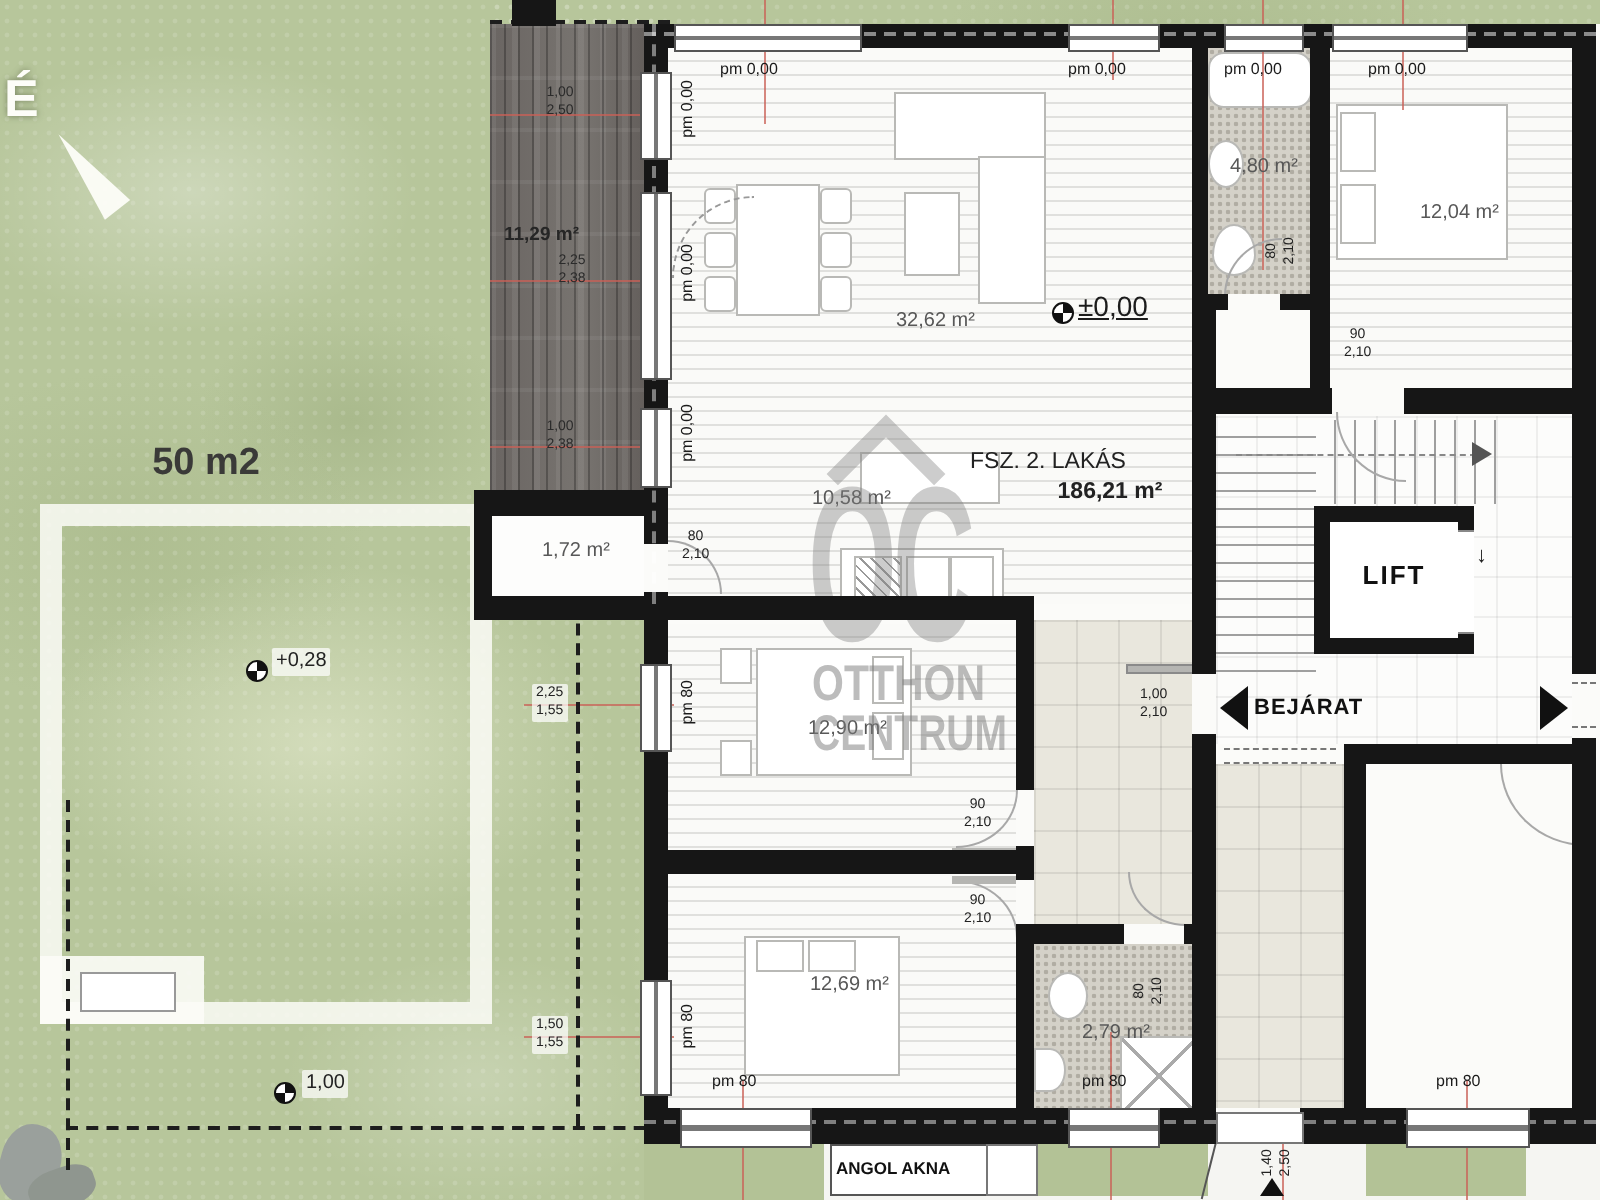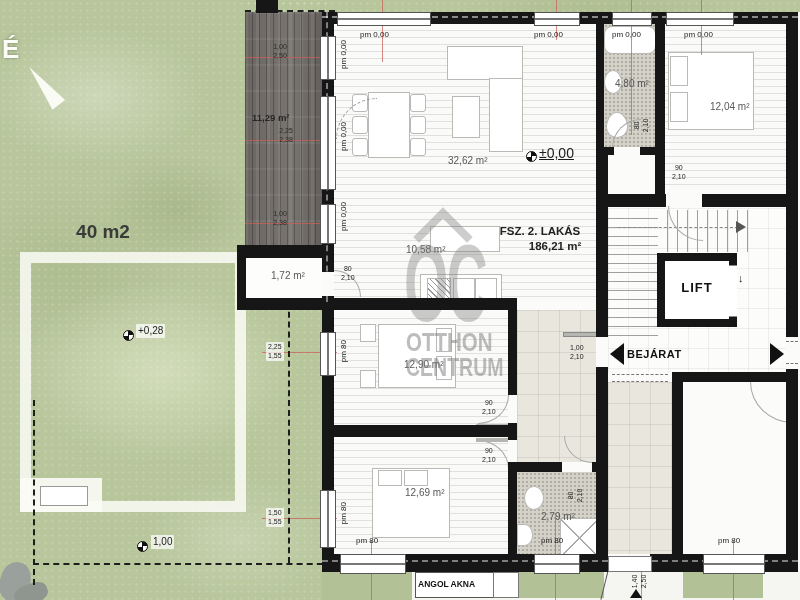--- a/index.html
+++ b/index.html
@@ -60,7 +60,7 @@
   <div class="abs" style="left:2px;top:34px;font-size:26px;font-weight:bold;color:#fdfdf8;text-shadow:0 0 3px rgba(90,100,70,.7);z-index:35;">É</div>
   <div class="tri" style="left:36px;top:62px;border-left:8px solid transparent;border-right:8px solid transparent;border-bottom:48px solid rgba(253,253,248,.95);transform:rotate(-38deg);"></div>
 
-  <div class="abs" style="left:28px;top:221px;width:150px;text-align:center;font-size:19px;font-weight:bold;color:#3a3a38;z-index:35;">40 m2</div>
+  <div class="abs" style="left:28px;top:221px;width:150px;text-align:center;font-size:19px;font-weight:bold;color:#3a3a38;z-index:35;">50 m2</div>
 
   <div class="abs" style="left:20px;top:252px;width:226px;height:260px;border:11px solid rgba(252,252,247,.85);box-sizing:border-box;z-index:3;"></div>
   <div class="abs" style="left:20px;top:478px;width:82px;height:34px;background:rgba(252,252,247,.9);z-index:3;"></div>

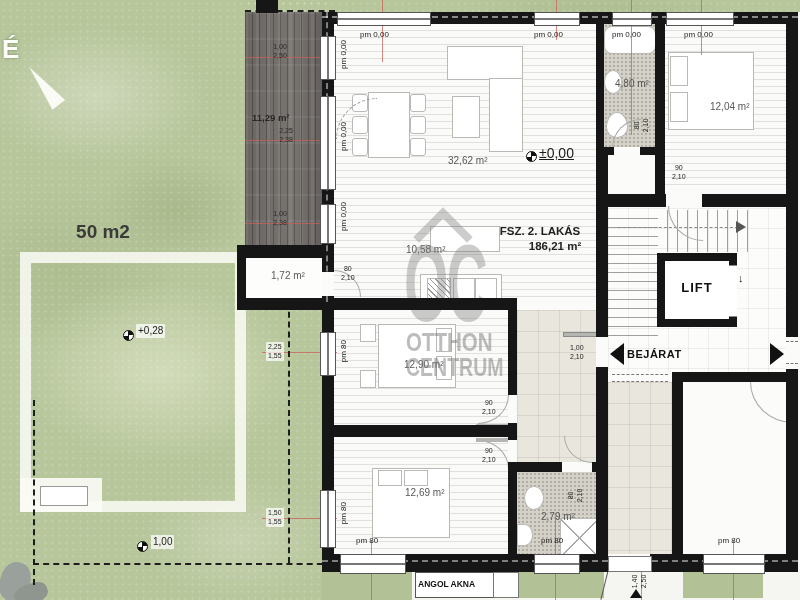--- a/index.html
+++ b/index.html
@@ -329,7 +329,7 @@
   <div class="area-lbl" style="left:710px;top:101px;">12,04 m²</div>
   <div class="area-lbl" style="left:271px;top:270px;">1,72 m²</div>
 
-  <div class="abs" style="left:485px;top:225px;width:110px;text-align:center;font-size:11.5px;font-weight:bold;color:#222;z-index:35;">FSZ. 2. LAKÁS</div>
+  <div class="abs" style="left:485px;top:225px;width:110px;text-align:left;font-size:11.5px;font-weight:normal;color:#222;z-index:35;">FSZ. 2. LAKÁS</div>
   <div class="abs" style="left:500px;top:240px;width:110px;text-align:center;font-size:11.5px;font-weight:bold;color:#222;z-index:35;">186,21 m²</div>
   <div class="lvl" style="left:526px;top:151px;"></div>
   <div class="abs" style="left:539px;top:145px;font-size:14px;color:#1c1c1c;z-index:35;text-decoration:underline;">±0,00</div>

